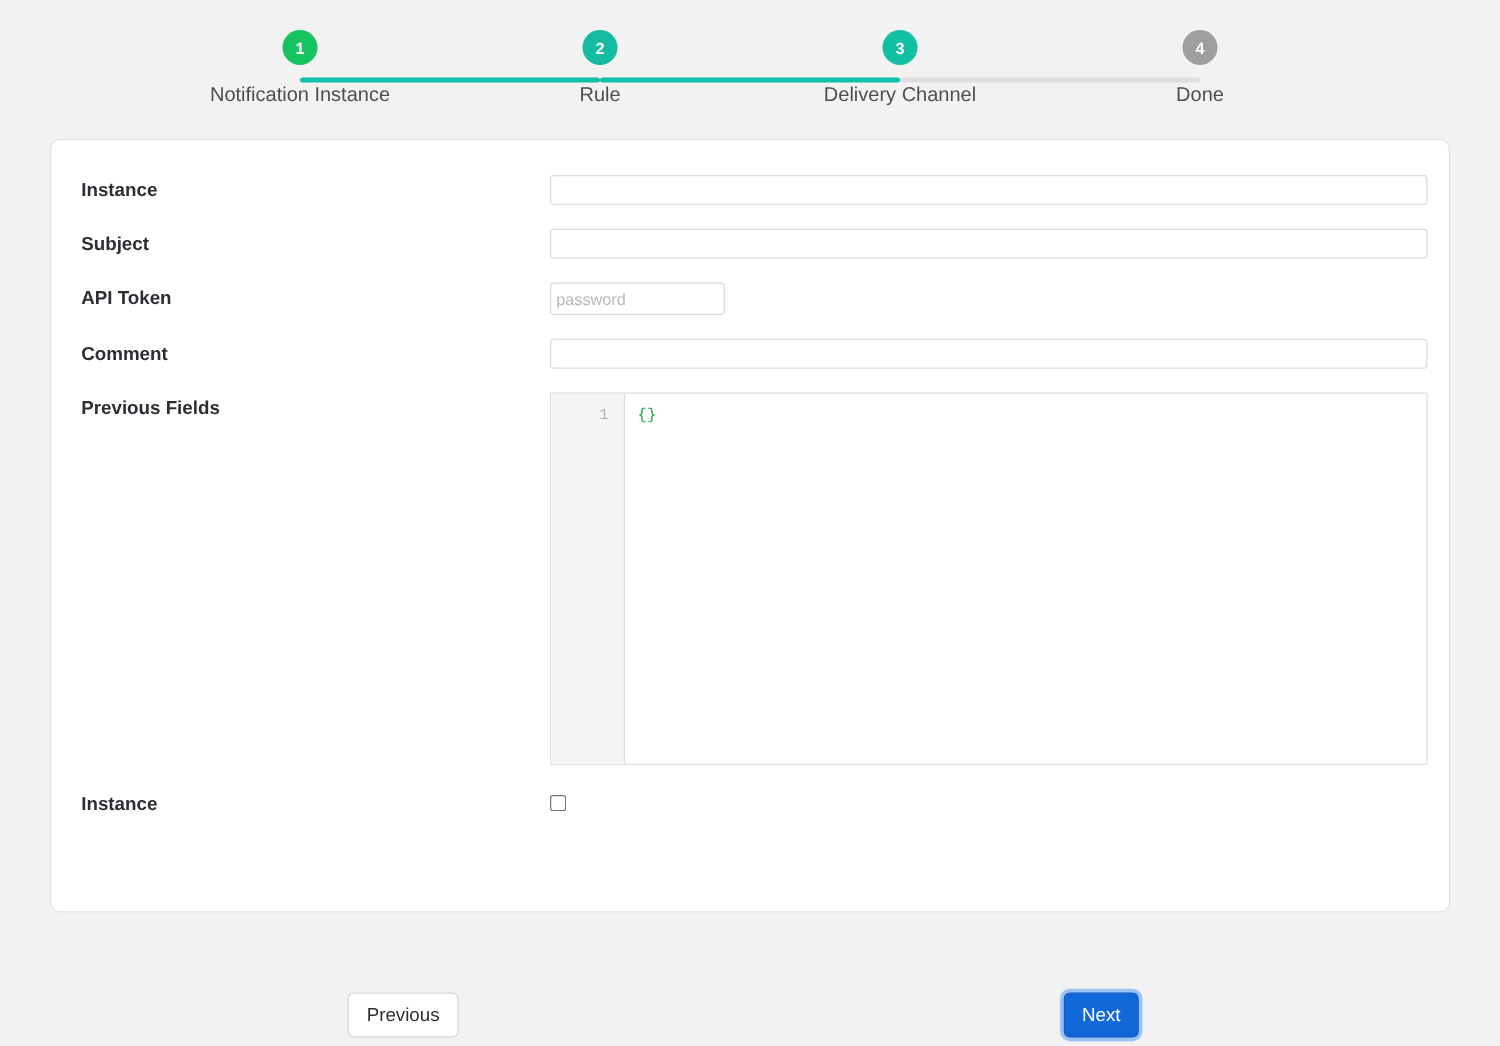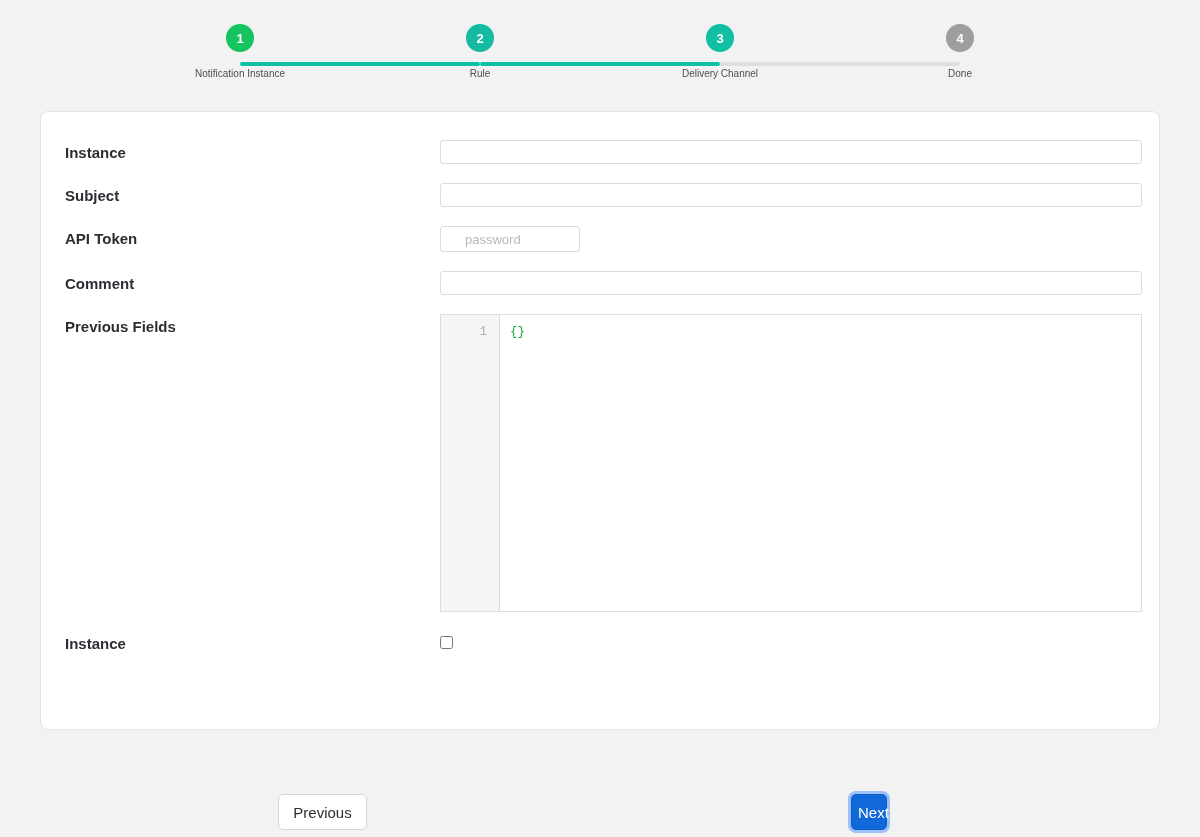--- a/index.html
+++ b/index.html
@@ -47,7 +47,7 @@
   }
   .step-label {
     margin-top: 16px;
-    font-size: 10px;
+    font-size: 16px;
     color: #4a4f54;
     white-space: nowrap;
   }

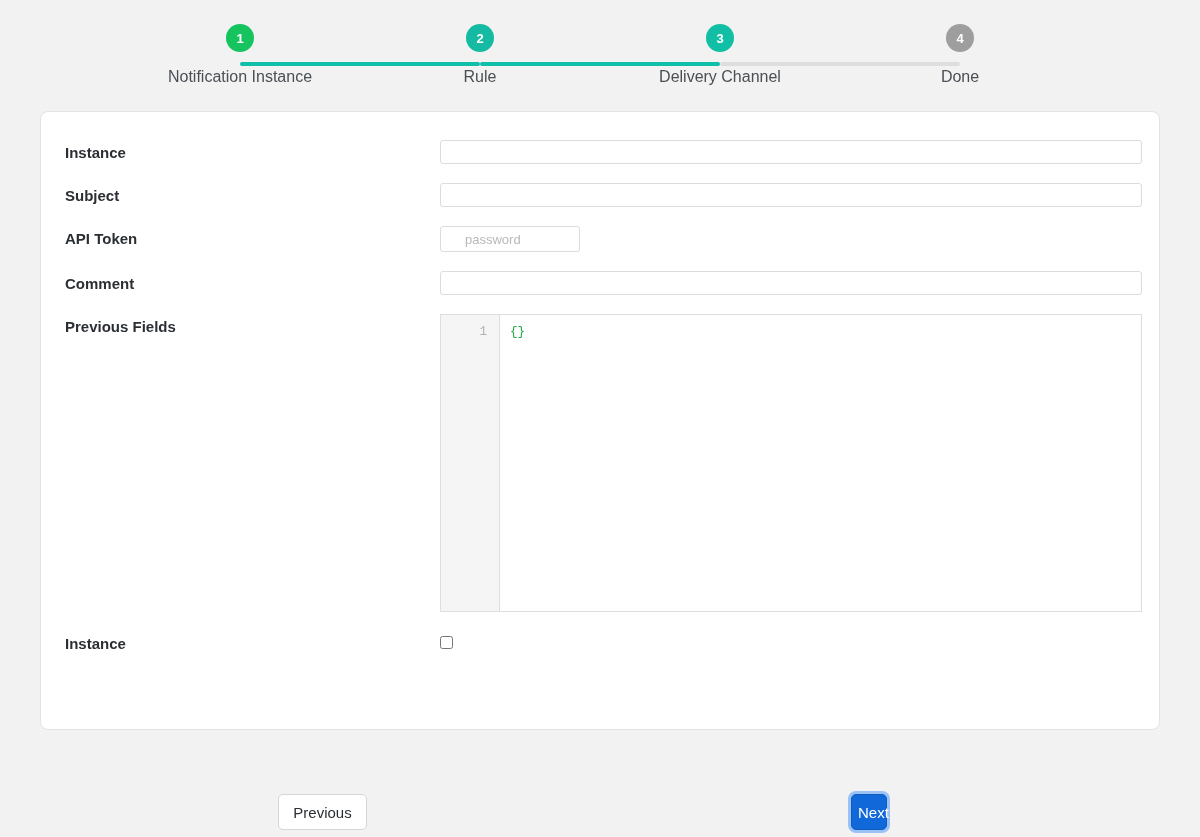--- a/index.html
+++ b/index.html
@@ -96,7 +96,7 @@
     background: #ffffff;
     font-size: 13px;
     font-family: "Liberation Sans", sans-serif;
-    padding: 2px 24px;
+    padding: 2px 4px;
     color: #212529;
     outline: none;
   }

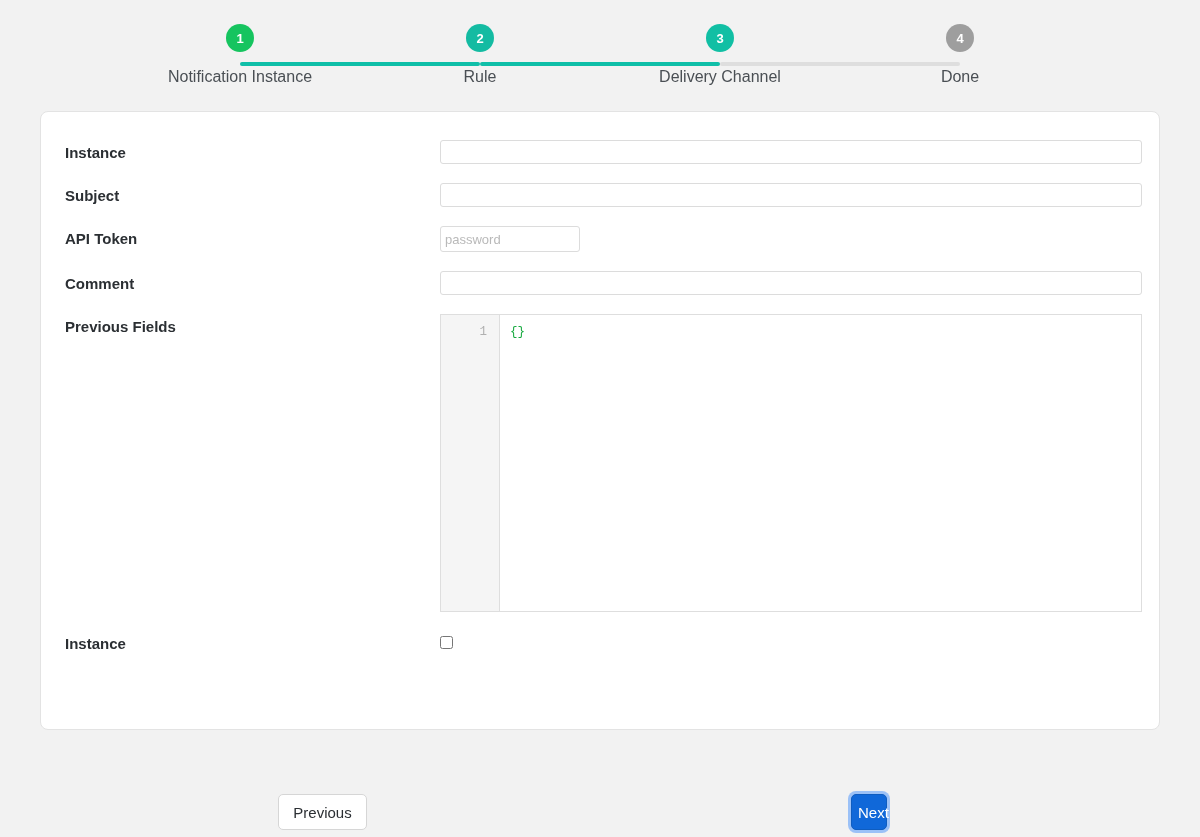--- a/index.html
+++ b/index.html
@@ -171,7 +171,7 @@
   }
   .btn-next {
     left: 851px; top: 5px;
-    width: 36px; height: 36px;
+    width: 60px; height: 36px;
     background: #1068d9;
     border: 1px solid #0f5dc0;
     color: #ffffff;

